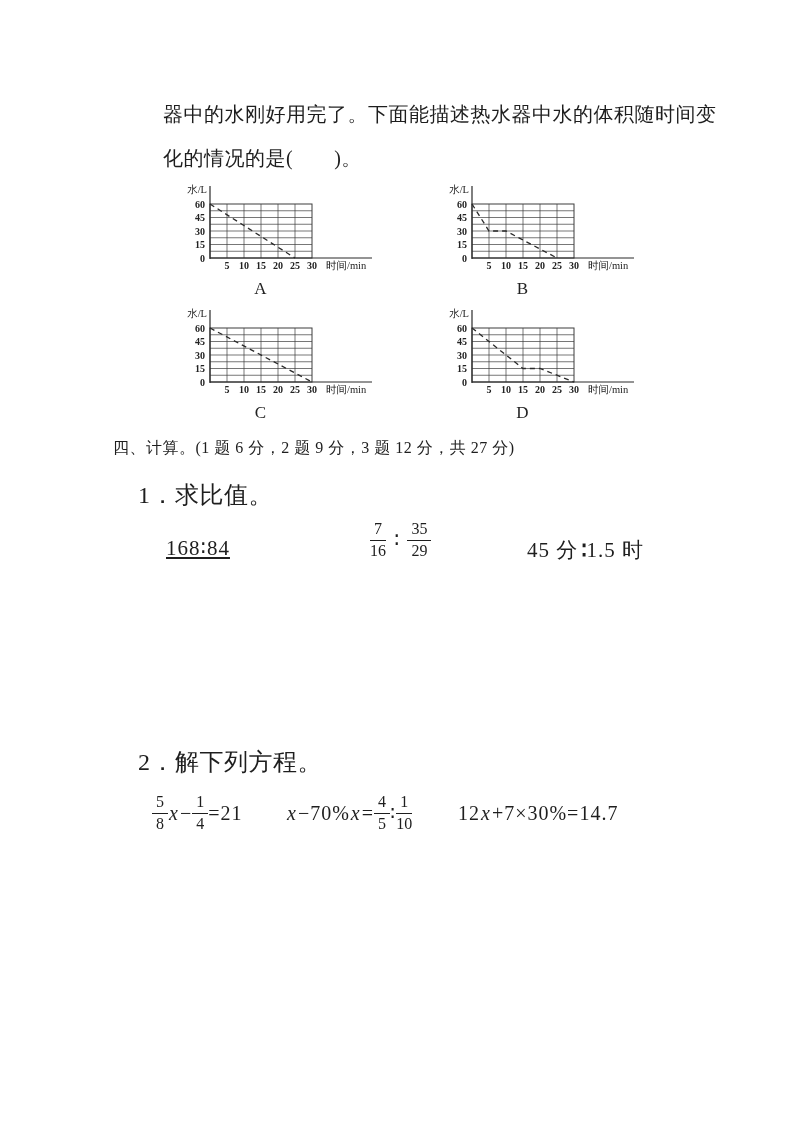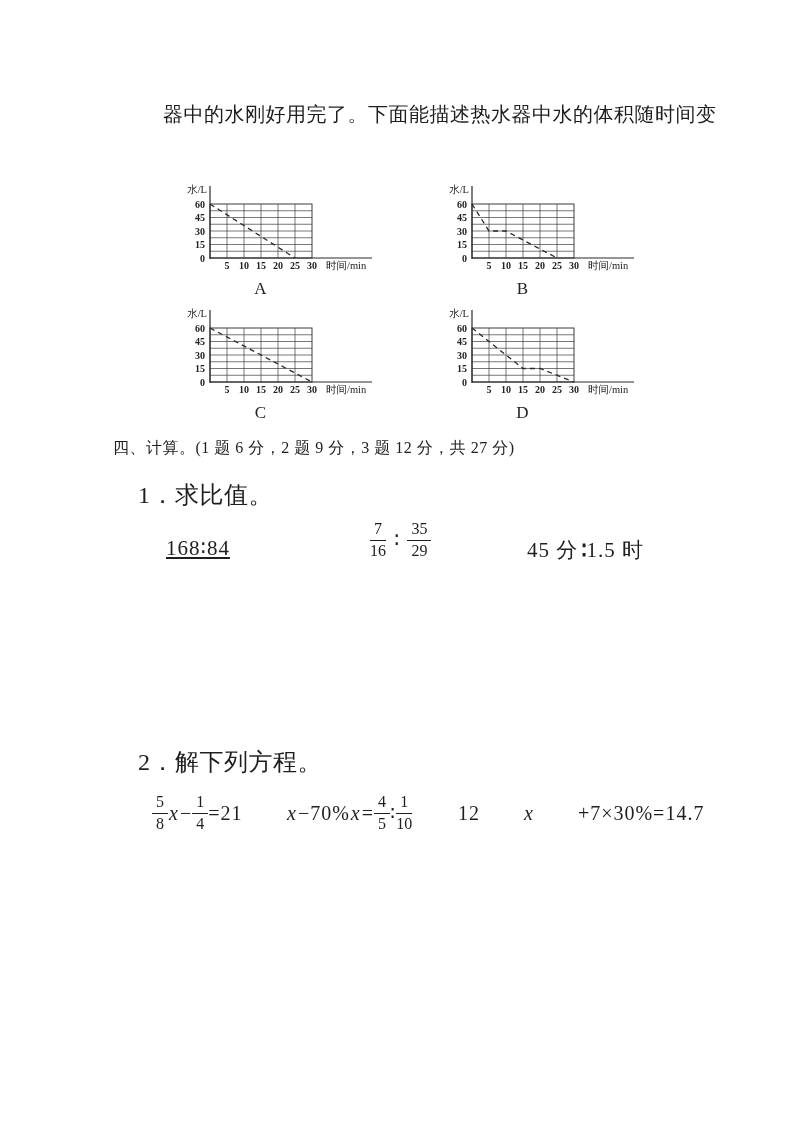--- a/index.html
+++ b/index.html
@@ -49,6 +49,7 @@
 <div class="page">
 
   <div class="q-line q-line1">器中的水刚好用完了。下面能描述热水器中水的体积随时间变</div>
+  <div class="q-line q-line2">化的情况的是(　　)。</div>
 
   <div class="charts-area" id="charts">
       <div class="chart-block" style="left: 176px; top: 178px;"><svg width="240" height="96" viewBox="0 0 240 96">

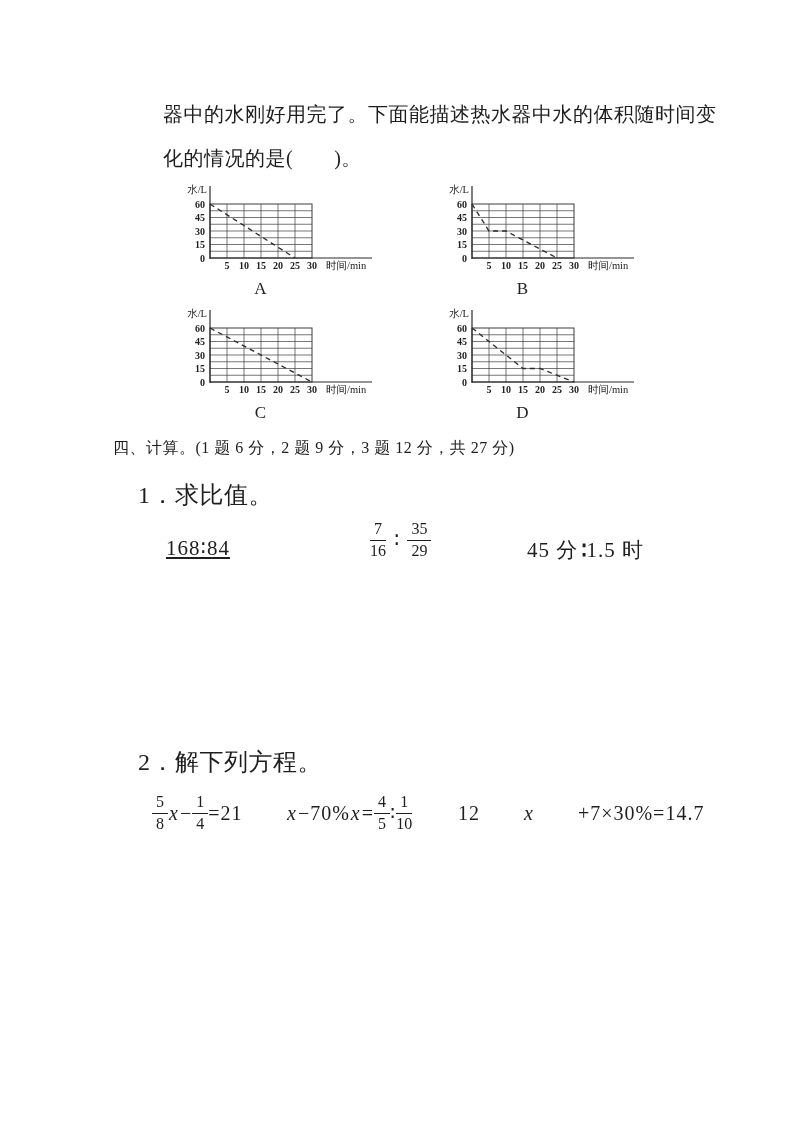--- a/index.html
+++ b/index.html
@@ -40,7 +40,7 @@
   .eq .v { font-style:italic; padding:0 1px; }
   .eq1 { left:152px; }
   .eq2 { left:286px; }
-  .eq3 { left:458px;gap:43px; }
+  .eq3 { left:458px; }
   .ratio-colon { padding:0 2px; }
 </style>
 </head>

